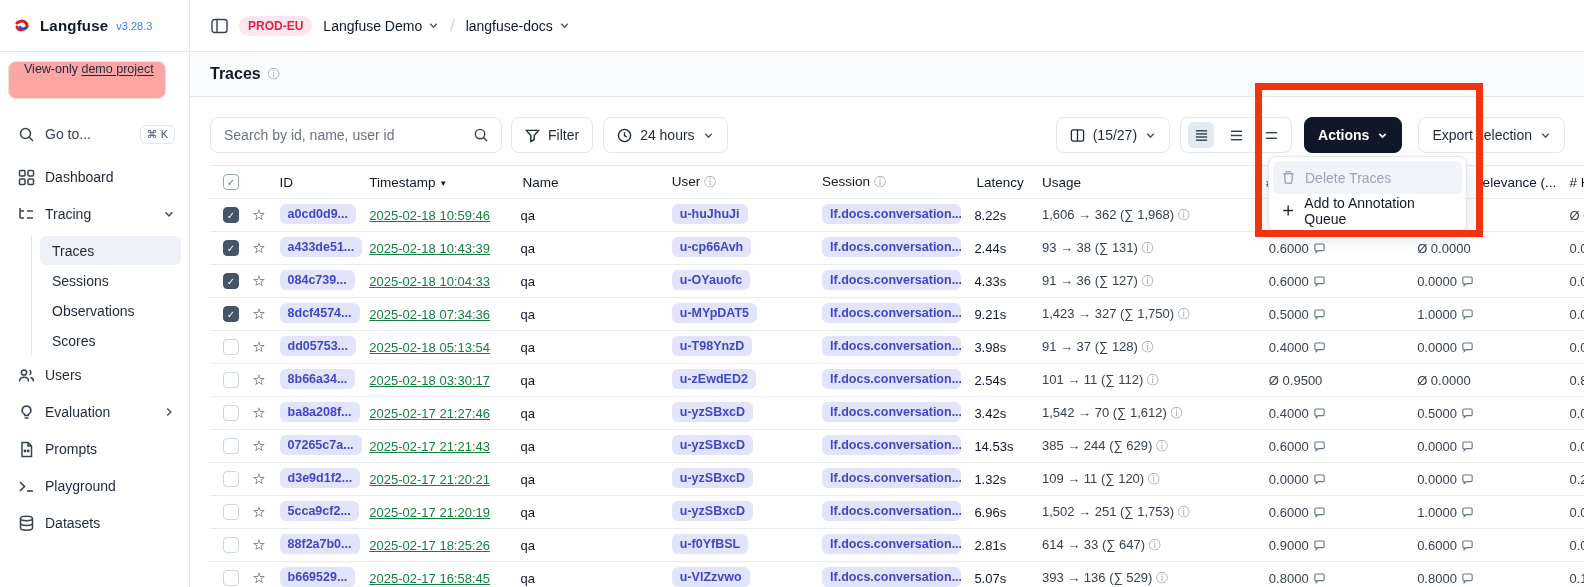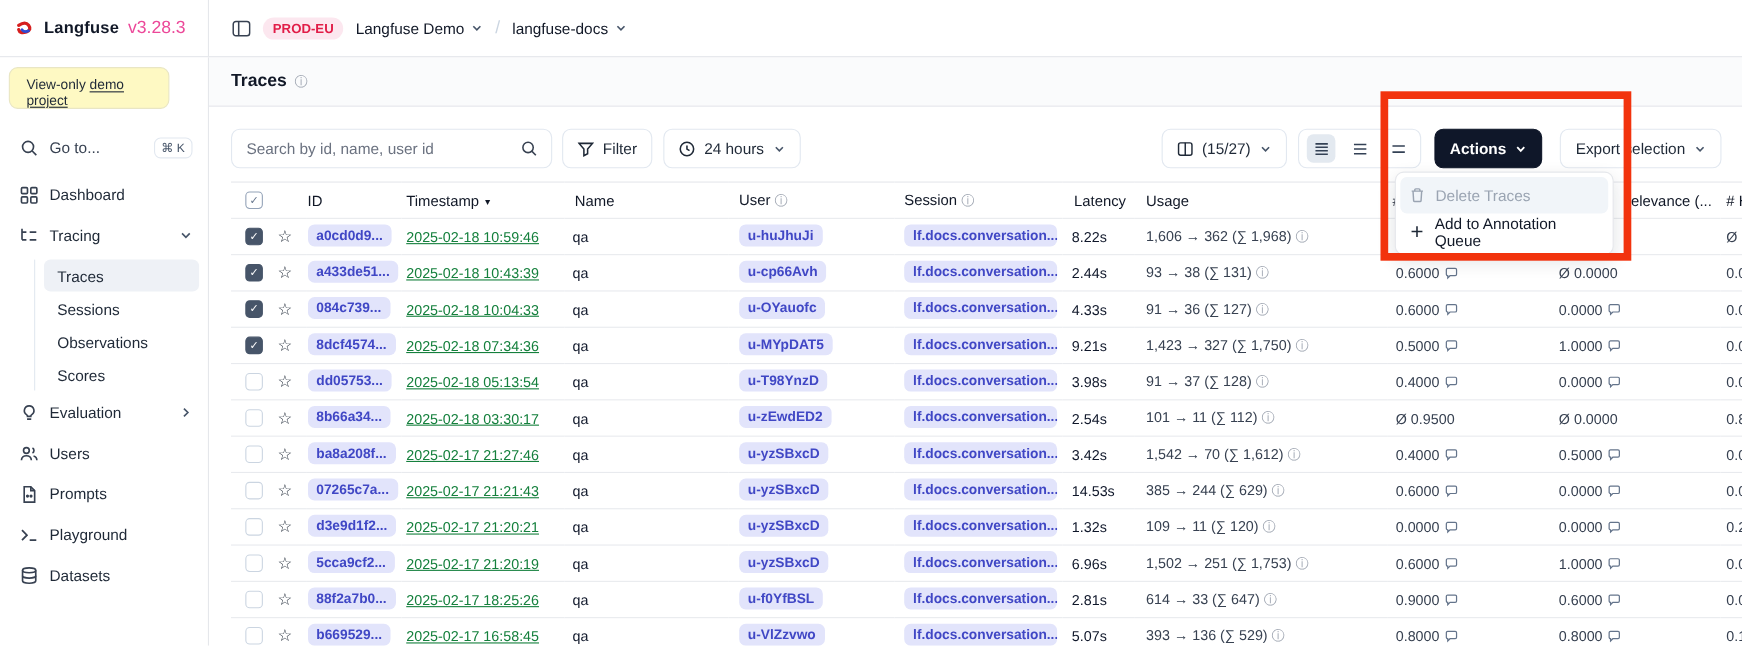--- a/index.html
+++ b/index.html
@@ -14,7 +14,7 @@
   .topbar { position:absolute; top:0; left:0; right:0; height:52px; display:flex; background:#fff; border-bottom:1px solid #e5e7eb; z-index:5; }
   .topbar-left { width:190px; flex:none; border-right:1px solid #e5e7eb; display:flex; align-items:center; padding-left:14px; gap:8px; }
   .brand-name { font-weight:700; font-size:15px; color:#111827; letter-spacing:.2px; }
-  .brand-ver { font-size:16px; color:#ec4899; }
+  .brand-ver { font-size:11px; color:#3b82f6; }
   .topbar-main { flex:1; display:flex; align-items:center; padding-left:21px; gap:11px; }
   .env-badge { background:#fce7ef; color:#e11d48; font-size:12px; font-weight:600; padding:3px 9px; border-radius:999px; }
   .crumb { display:flex; align-items:center; gap:6px; font-size:14px; font-weight:500; color:#111827; cursor:pointer; }

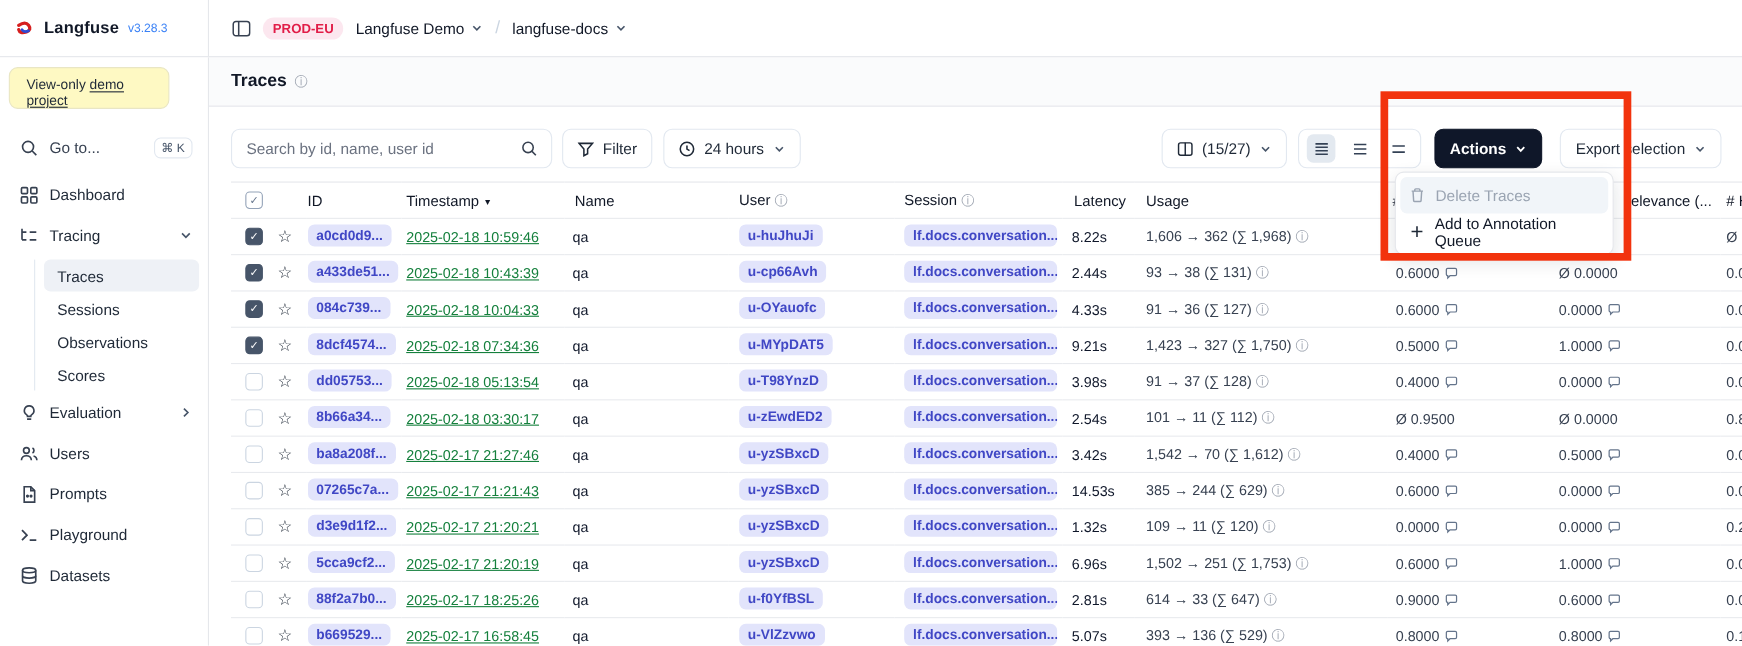--- a/index.html
+++ b/index.html
@@ -22,7 +22,7 @@
 
   
   .sidebar { position:absolute; top:52px; left:0; width:190px; bottom:0; border-right:1px solid #e5e7eb; background:#fff; }
-  .banner { position:absolute; top:9px; left:8px; width:146px; height:38px; background:#fef9c3; border:1px solid #e9e6c4; border-radius:8px; display:flex; align-items:flex-end; padding-left:15px; font-size:12.5px; color:#1f2937; }
+  .banner { position:absolute; top:9px; left:8px; width:158px; height:38px; background:#fca5a5; border:1px solid #e9e6c4; border-radius:8px; display:flex; align-items:flex-start; padding-left:15px; font-size:12.5px; color:#1f2937; }
   .banner u { text-underline-offset:2px; }
   .nav { position:absolute; top:66px; left:10px; right:8px; }
   .nav-goto { display:flex; align-items:center; gap:10px; height:32px; padding:0 6px 0 8px; border-radius:6px; font-size:14px; color:#374151; cursor:pointer; margin-bottom:12px; }

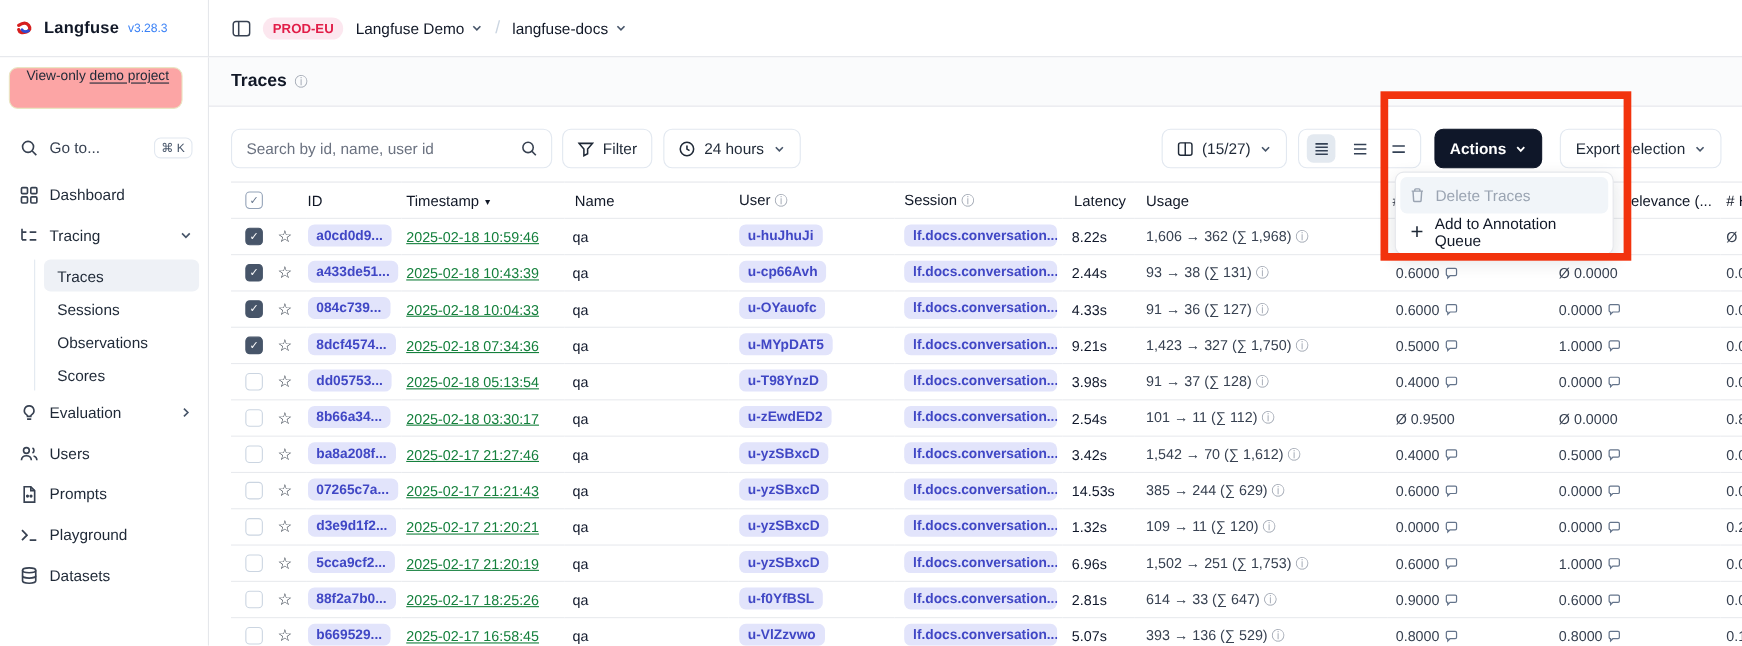--- a/index.html
+++ b/index.html
@@ -169,23 +169,23 @@
 
     <div class="nav-item">
       <svg class="icon16" viewBox="0 0 17 17" fill="none" stroke="#374151" stroke-width="1.5">
-          <path d="M8.5 2 a4.3 4.3 0 0 1 2.4 7.9 c-.6.4-.9 1-.9 1.6 h-3 c0-.6-.3-1.2-.9-1.6 A4.3 4.3 0 0 1 8.5 2 z"></path>
-          <line x1="6.6" y1="14" x2="10.4" y2="14"></line>
-        </svg>
-      <span>Evaluation</span>
-      <svg class="chev" width="12" height="12" viewBox="0 0 12 12" fill="none" stroke="#475569" stroke-width="1.5">
-          <path d="M4.2 2.5 L7.8 6 L4.2 9.5"></path>
-        </svg>
-    </div>
-
-    <div class="nav-item">
-      <svg class="icon16" viewBox="0 0 17 17" fill="none" stroke="#374151" stroke-width="1.5">
           <circle cx="6" cy="5.5" r="2.6"></circle>
           <path d="M1.5 14.5 c0-2.6 2-4.2 4.5-4.2 s4.5 1.6 4.5 4.2"></path>
           <path d="M11.5 3.2 a2.6 2.6 0 0 1 0 4.6"></path>
           <path d="M12.5 10.6 c1.8.4 3 1.9 3 3.9"></path>
         </svg>
       <span>Users</span>
+    </div>
+
+    <div class="nav-item">
+      <svg class="icon16" viewBox="0 0 17 17" fill="none" stroke="#374151" stroke-width="1.5">
+          <path d="M8.5 2 a4.3 4.3 0 0 1 2.4 7.9 c-.6.4-.9 1-.9 1.6 h-3 c0-.6-.3-1.2-.9-1.6 A4.3 4.3 0 0 1 8.5 2 z"></path>
+          <line x1="6.6" y1="14" x2="10.4" y2="14"></line>
+        </svg>
+      <span>Evaluation</span>
+      <svg class="chev" width="12" height="12" viewBox="0 0 12 12" fill="none" stroke="#475569" stroke-width="1.5">
+          <path d="M4.2 2.5 L7.8 6 L4.2 9.5"></path>
+        </svg>
     </div>
 
     <div class="nav-item">

